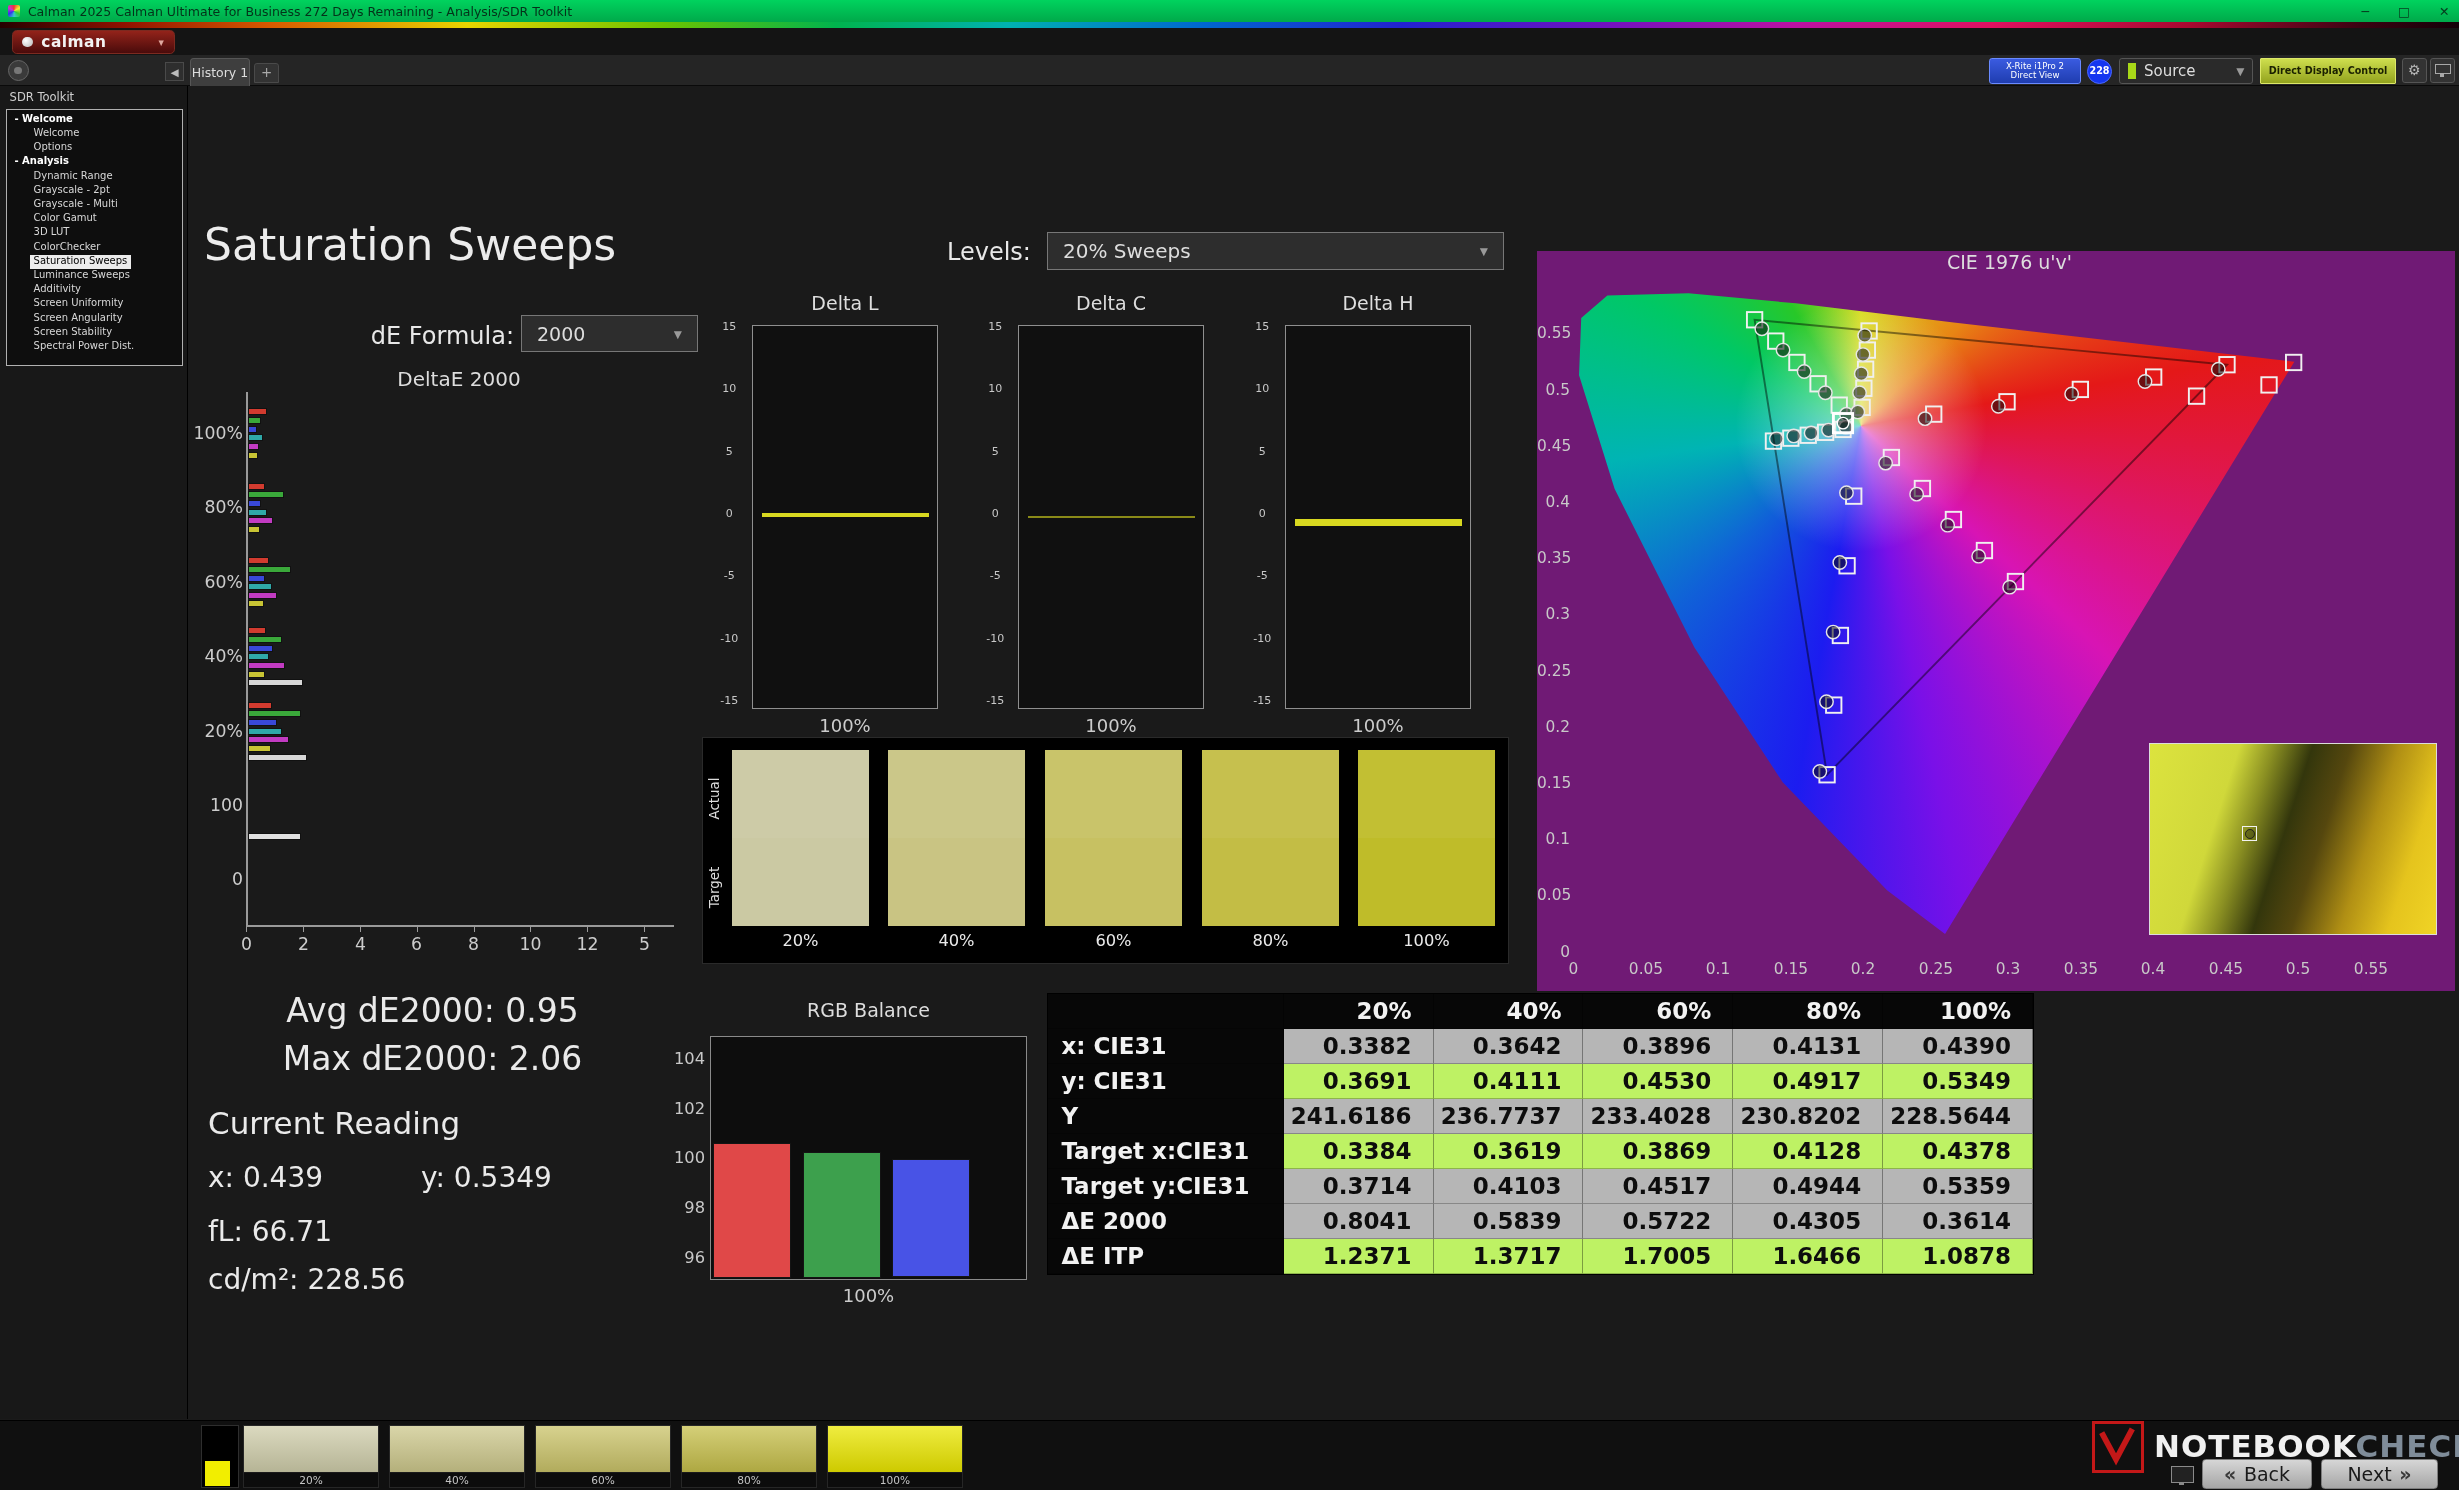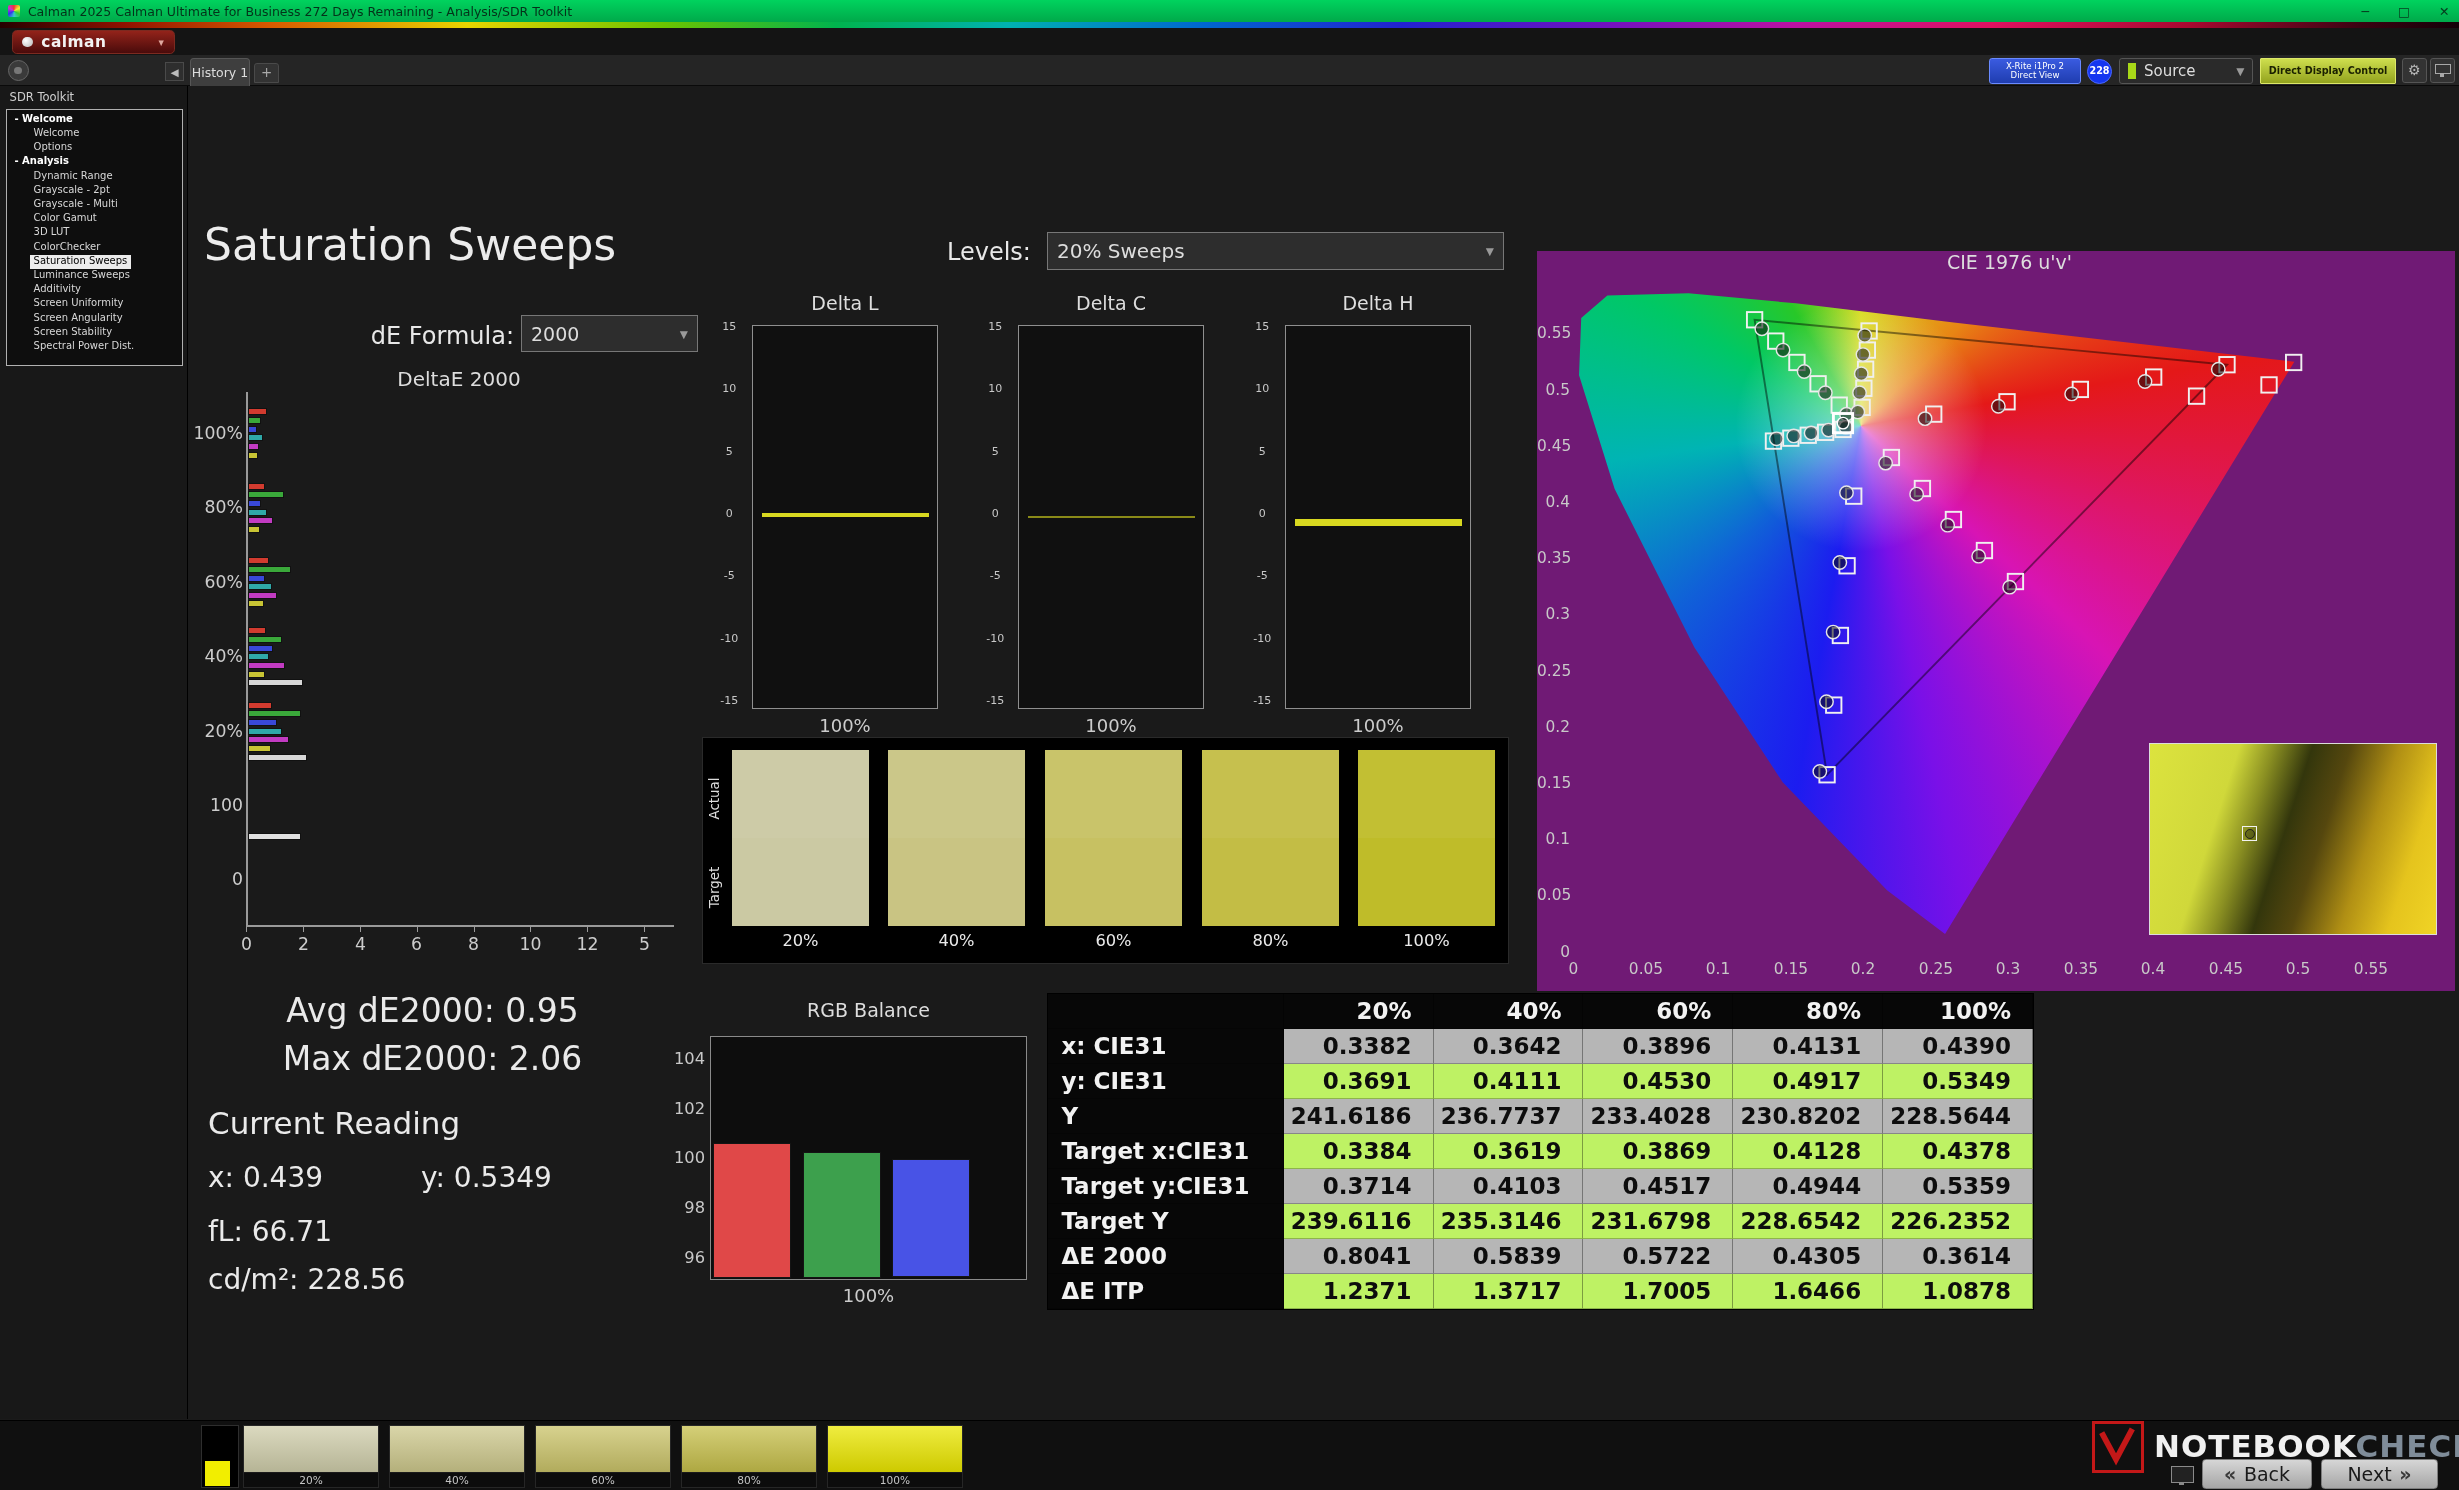--- a/index.html
+++ b/index.html
@@ -56,7 +56,7 @@
   .field-label{position:absolute;color:#e8e8e8}
   .levels-label{left:947px;top:238px;width:134px;text-align:left;font-size:24px}
   .def-label{left:360px;top:322px;width:154px;text-align:right;font-size:24px}
-  .select{position:absolute;background:#2d2d2d;border:1px solid #777;display:flex;align-items:center;padding:0 9px;color:#ddd;cursor:pointer}
+  .select{position:absolute;background:#2d2d2d;border:1px solid #777;display:flex;align-items:center;padding:0 15px;color:#ddd;cursor:pointer}
   .levels-select{left:1047px;top:232px;width:457px;height:38px;font-size:20px}
   .def-select{left:521px;top:315px;width:177px;height:37px;font-size:19px}
 

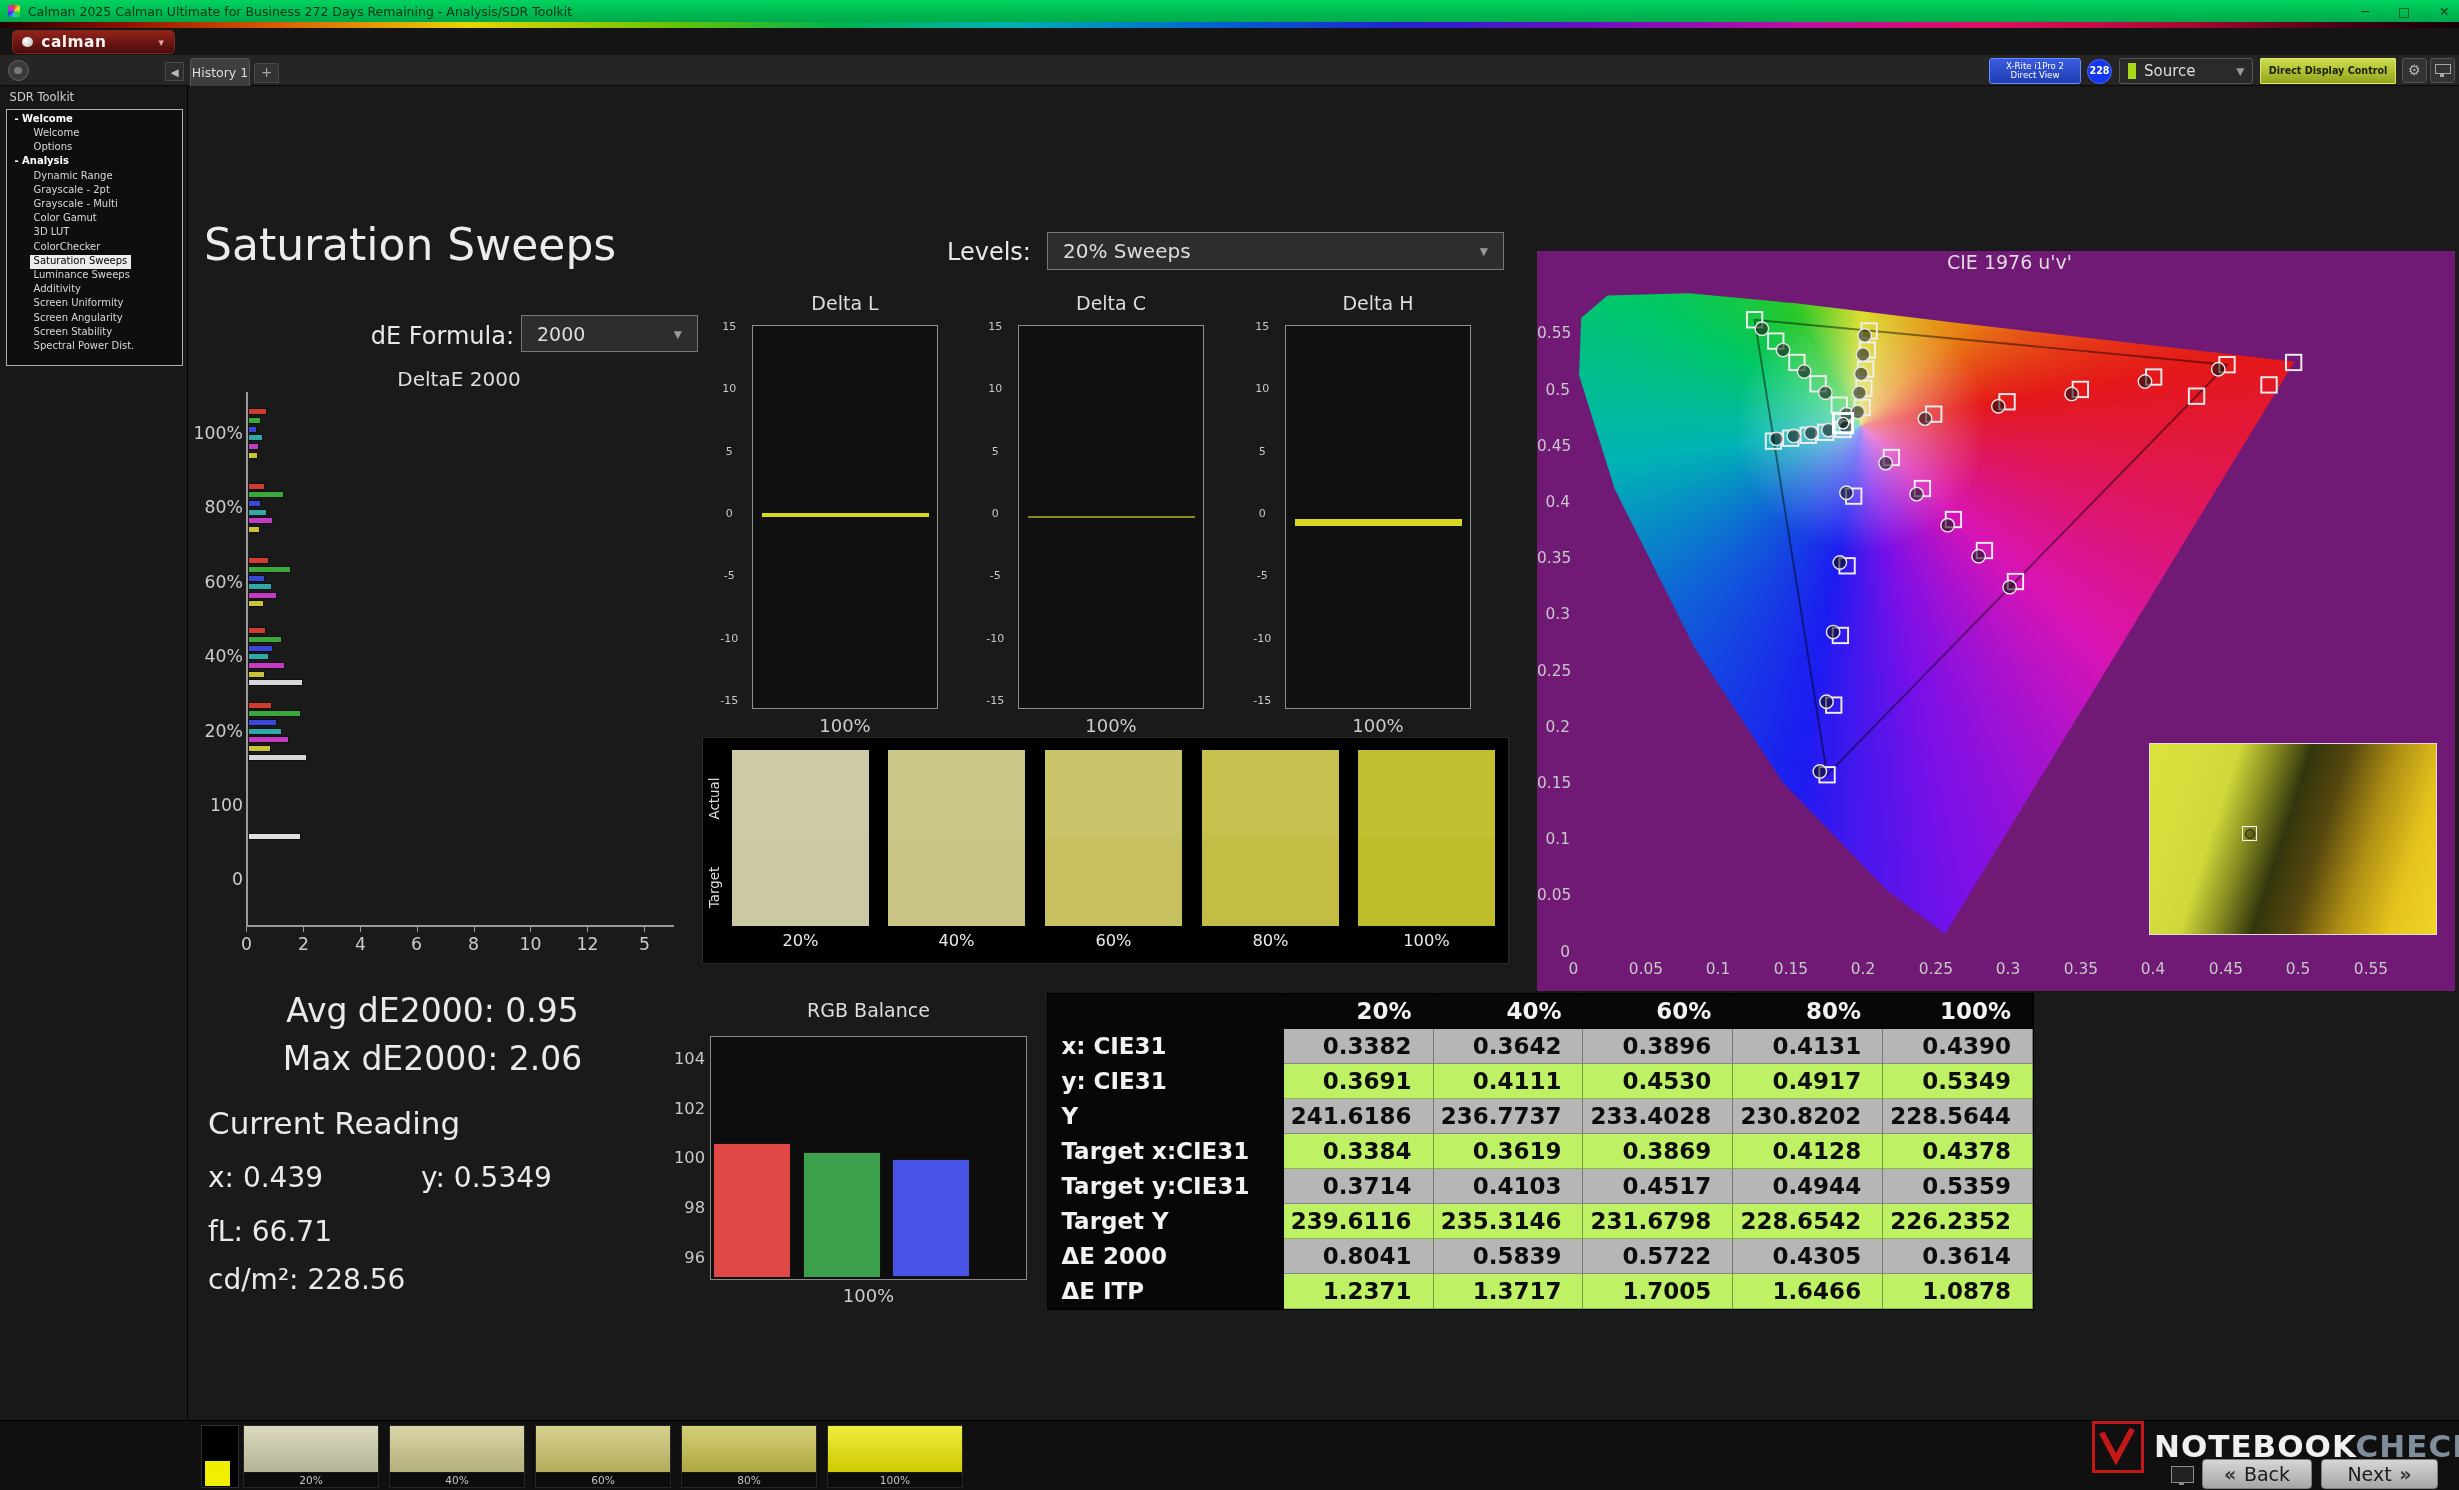--- a/index.html
+++ b/index.html
@@ -567,14 +567,6 @@
         <div class="tbl-cell val">0.4944</div>
         <div class="tbl-cell val">0.5359</div>
       </div>
-      <div class="tbl-row alt-b">
-        <div class="tbl-cell lab">Target Y</div>
-        <div class="tbl-cell val">239.6116</div>
-        <div class="tbl-cell val">235.3146</div>
-        <div class="tbl-cell val">231.6798</div>
-        <div class="tbl-cell val">228.6542</div>
-        <div class="tbl-cell val">226.2352</div>
-      </div>
       <div class="tbl-row alt-a">
         <div class="tbl-cell lab">ΔE 2000</div>
         <div class="tbl-cell val">0.8041</div>

